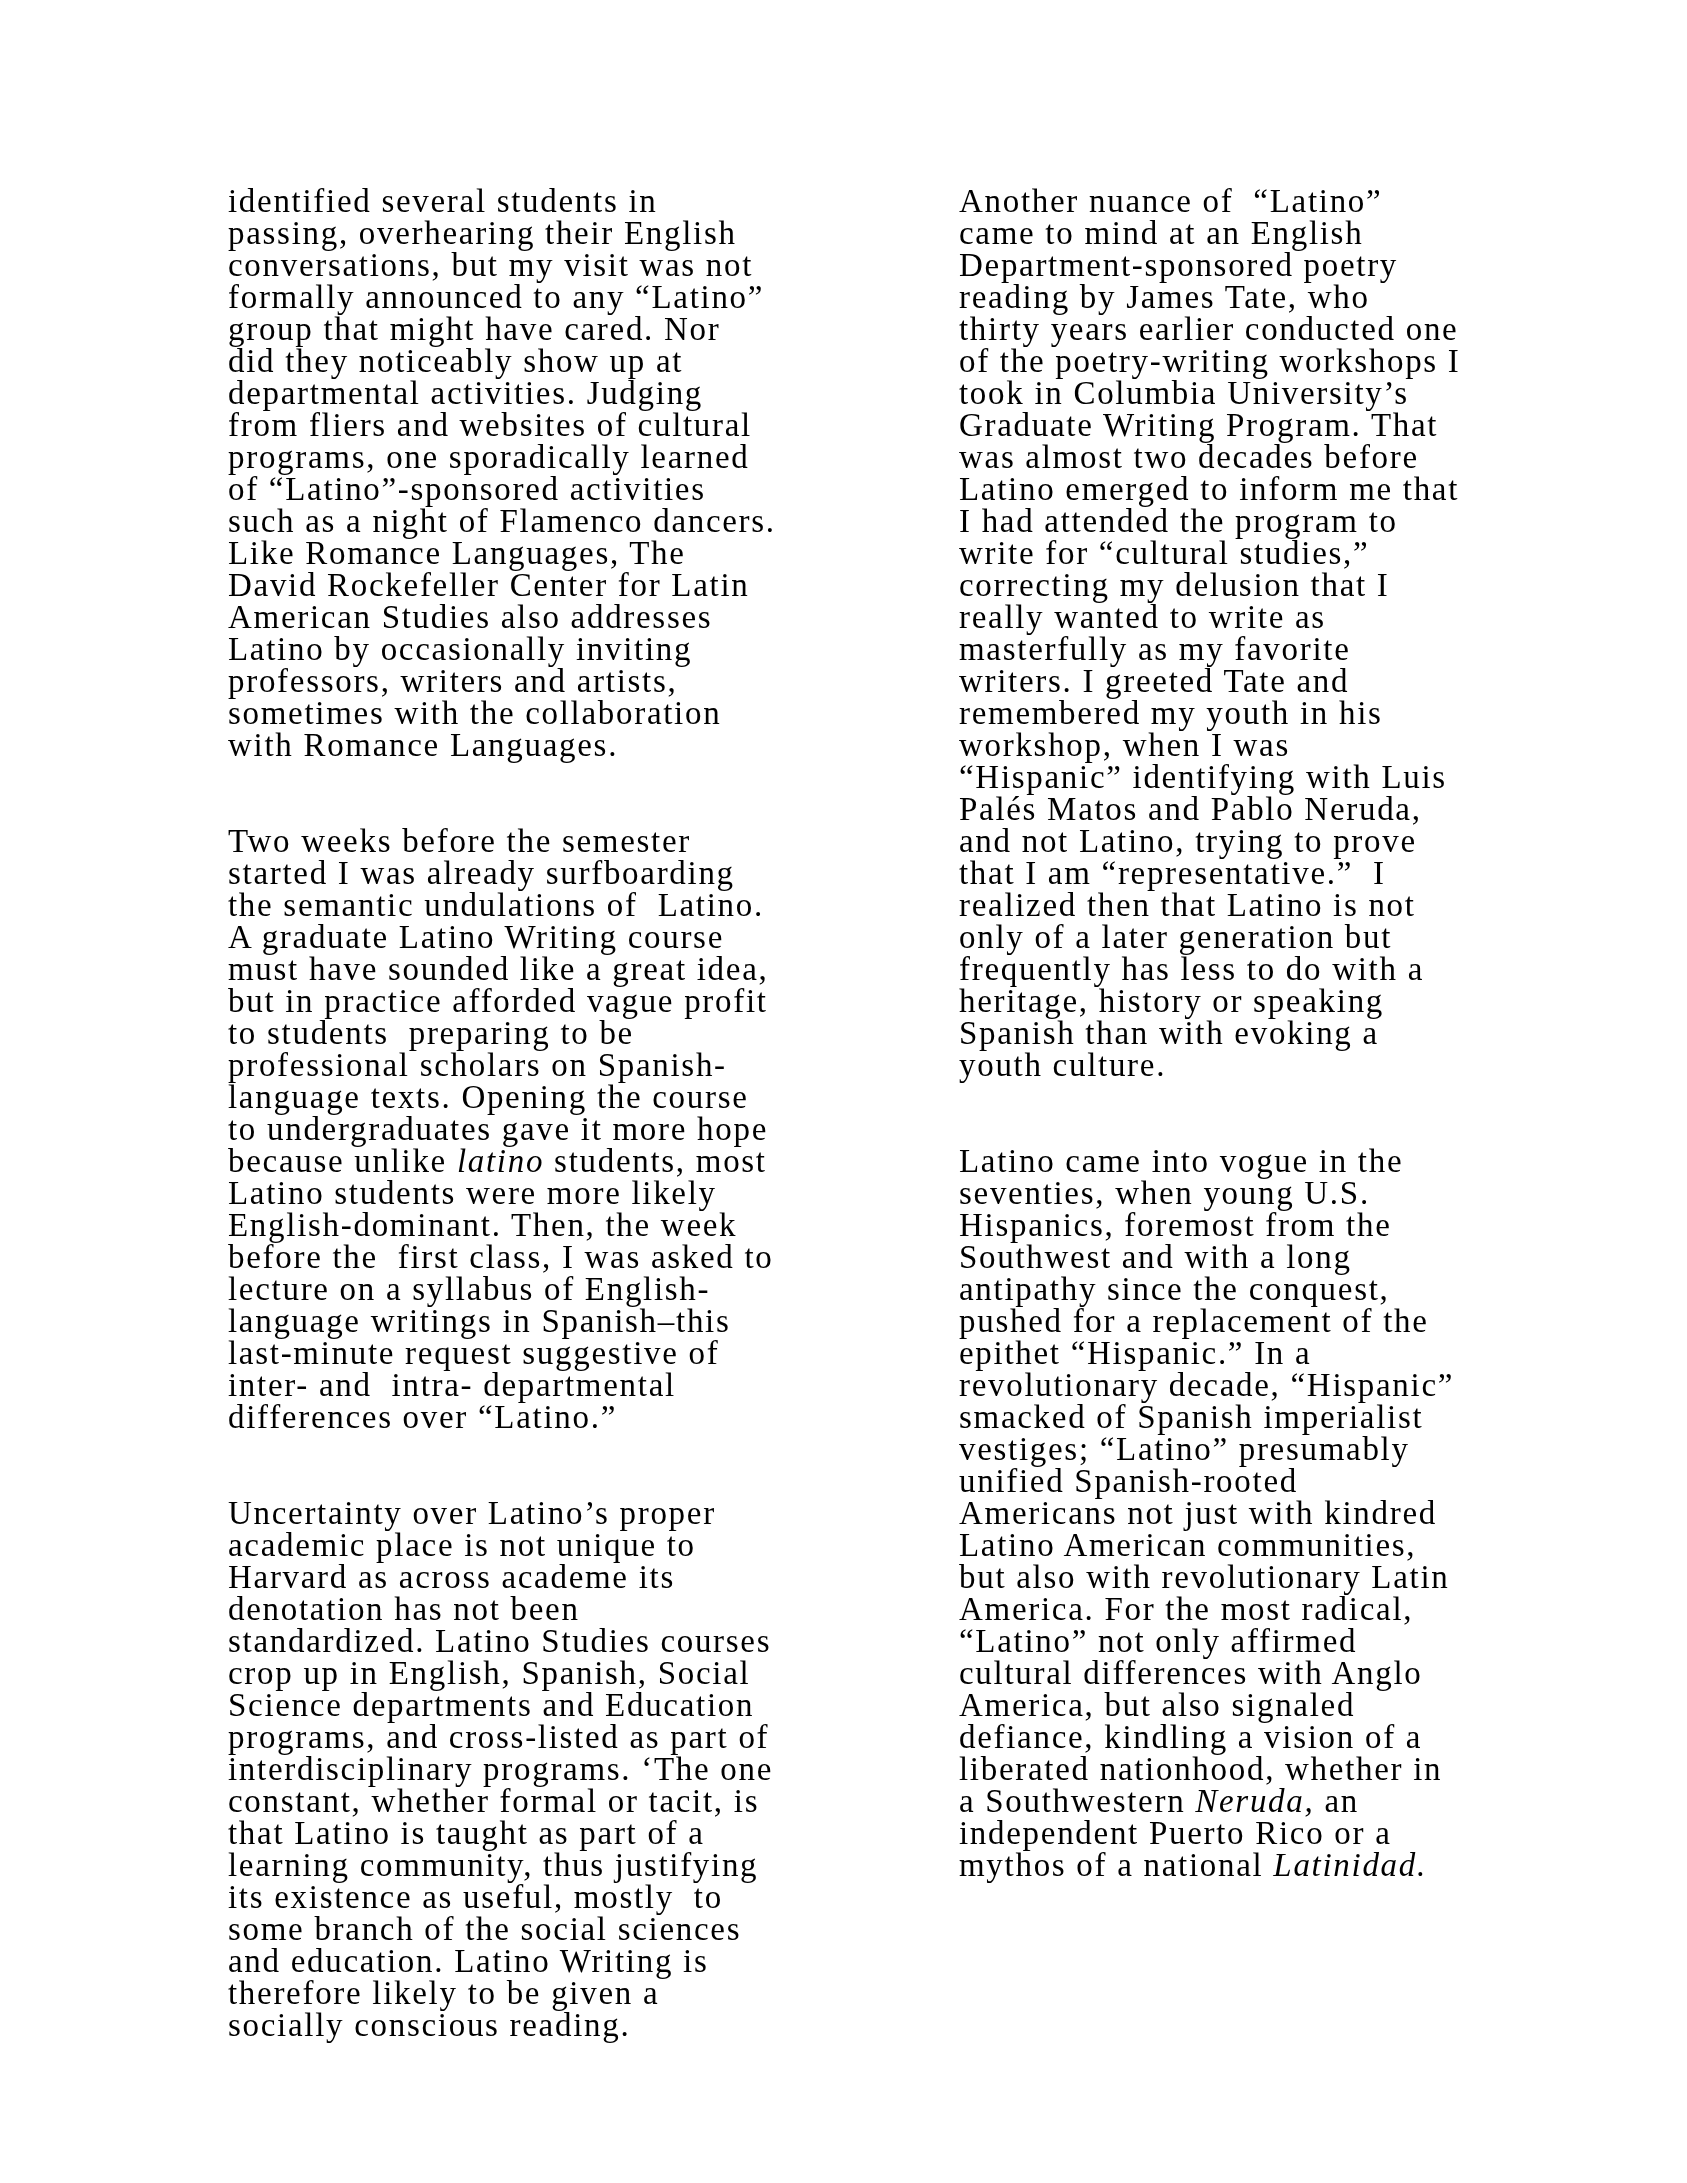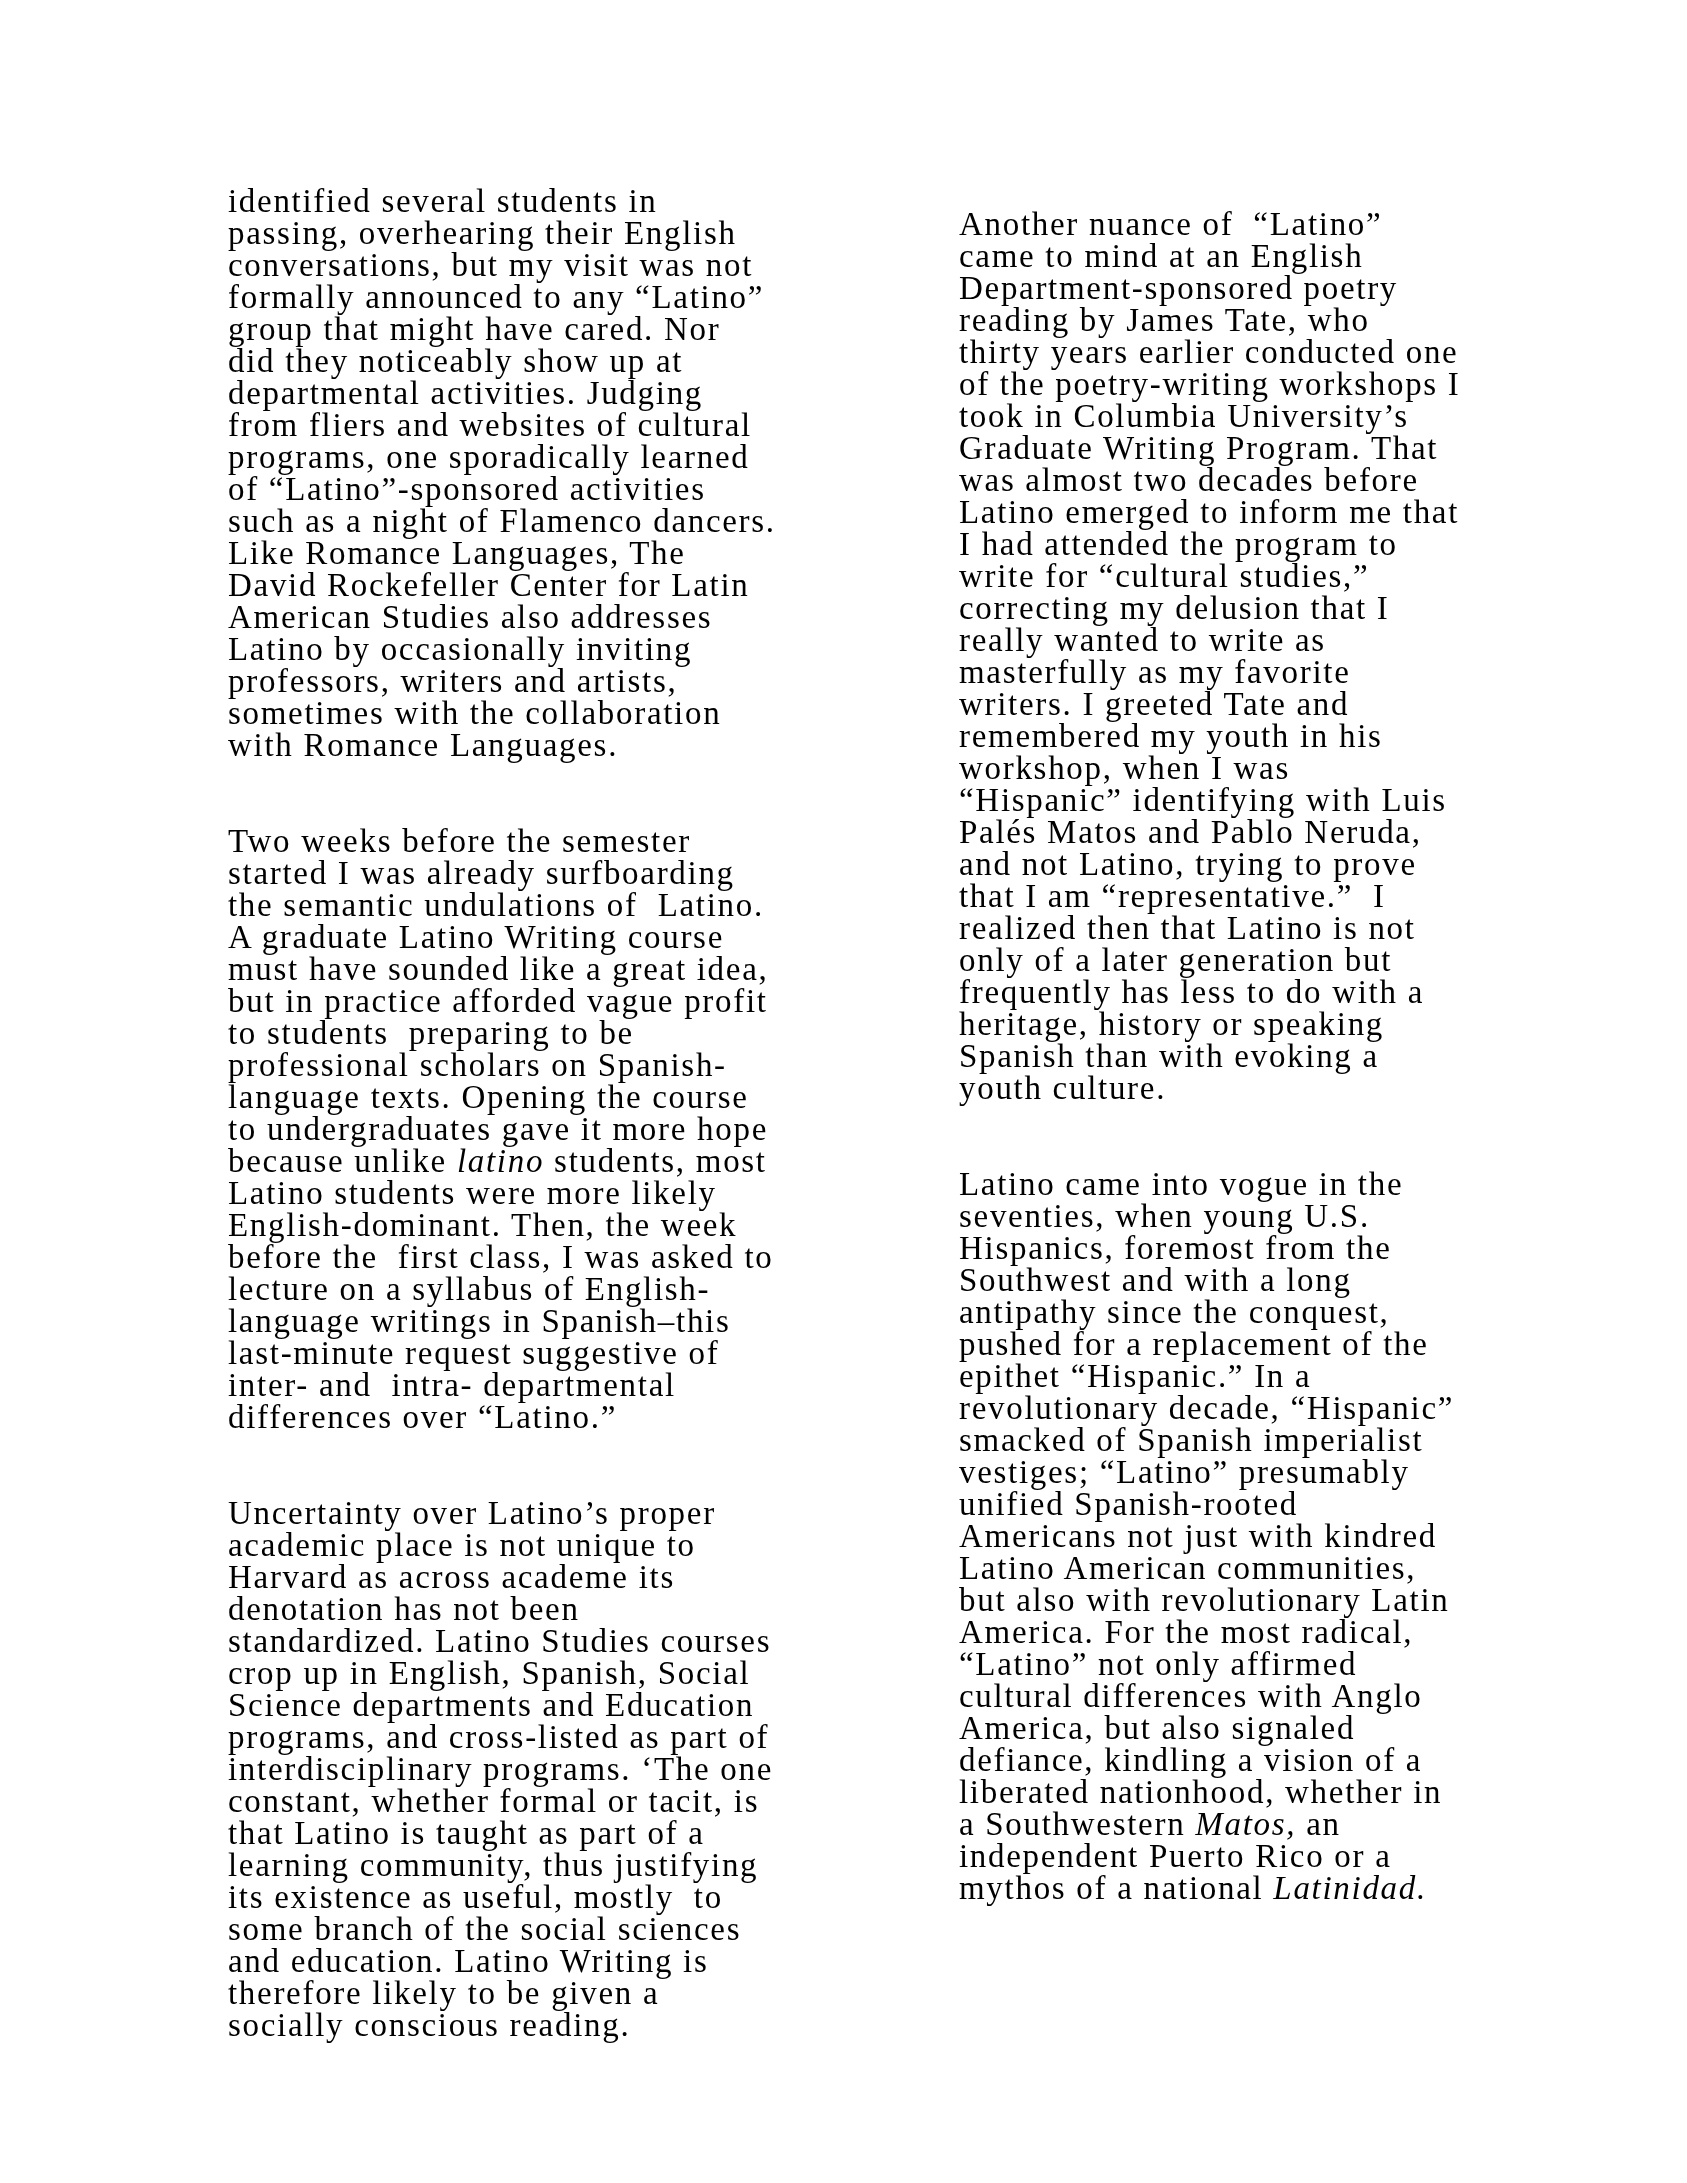--- a/index.html
+++ b/index.html
@@ -26,7 +26,7 @@
     color: #000000;
   }
   .column-left  { left: 204px;  width: 688px; margin-left: 24px; }
-  .column-right { left: 959px; width: 635px; margin-top: 23px;  }
+  .column-right { left: 959px; width: 635px;  }
   .para {
     margin: 0 0 64px 0;
   }

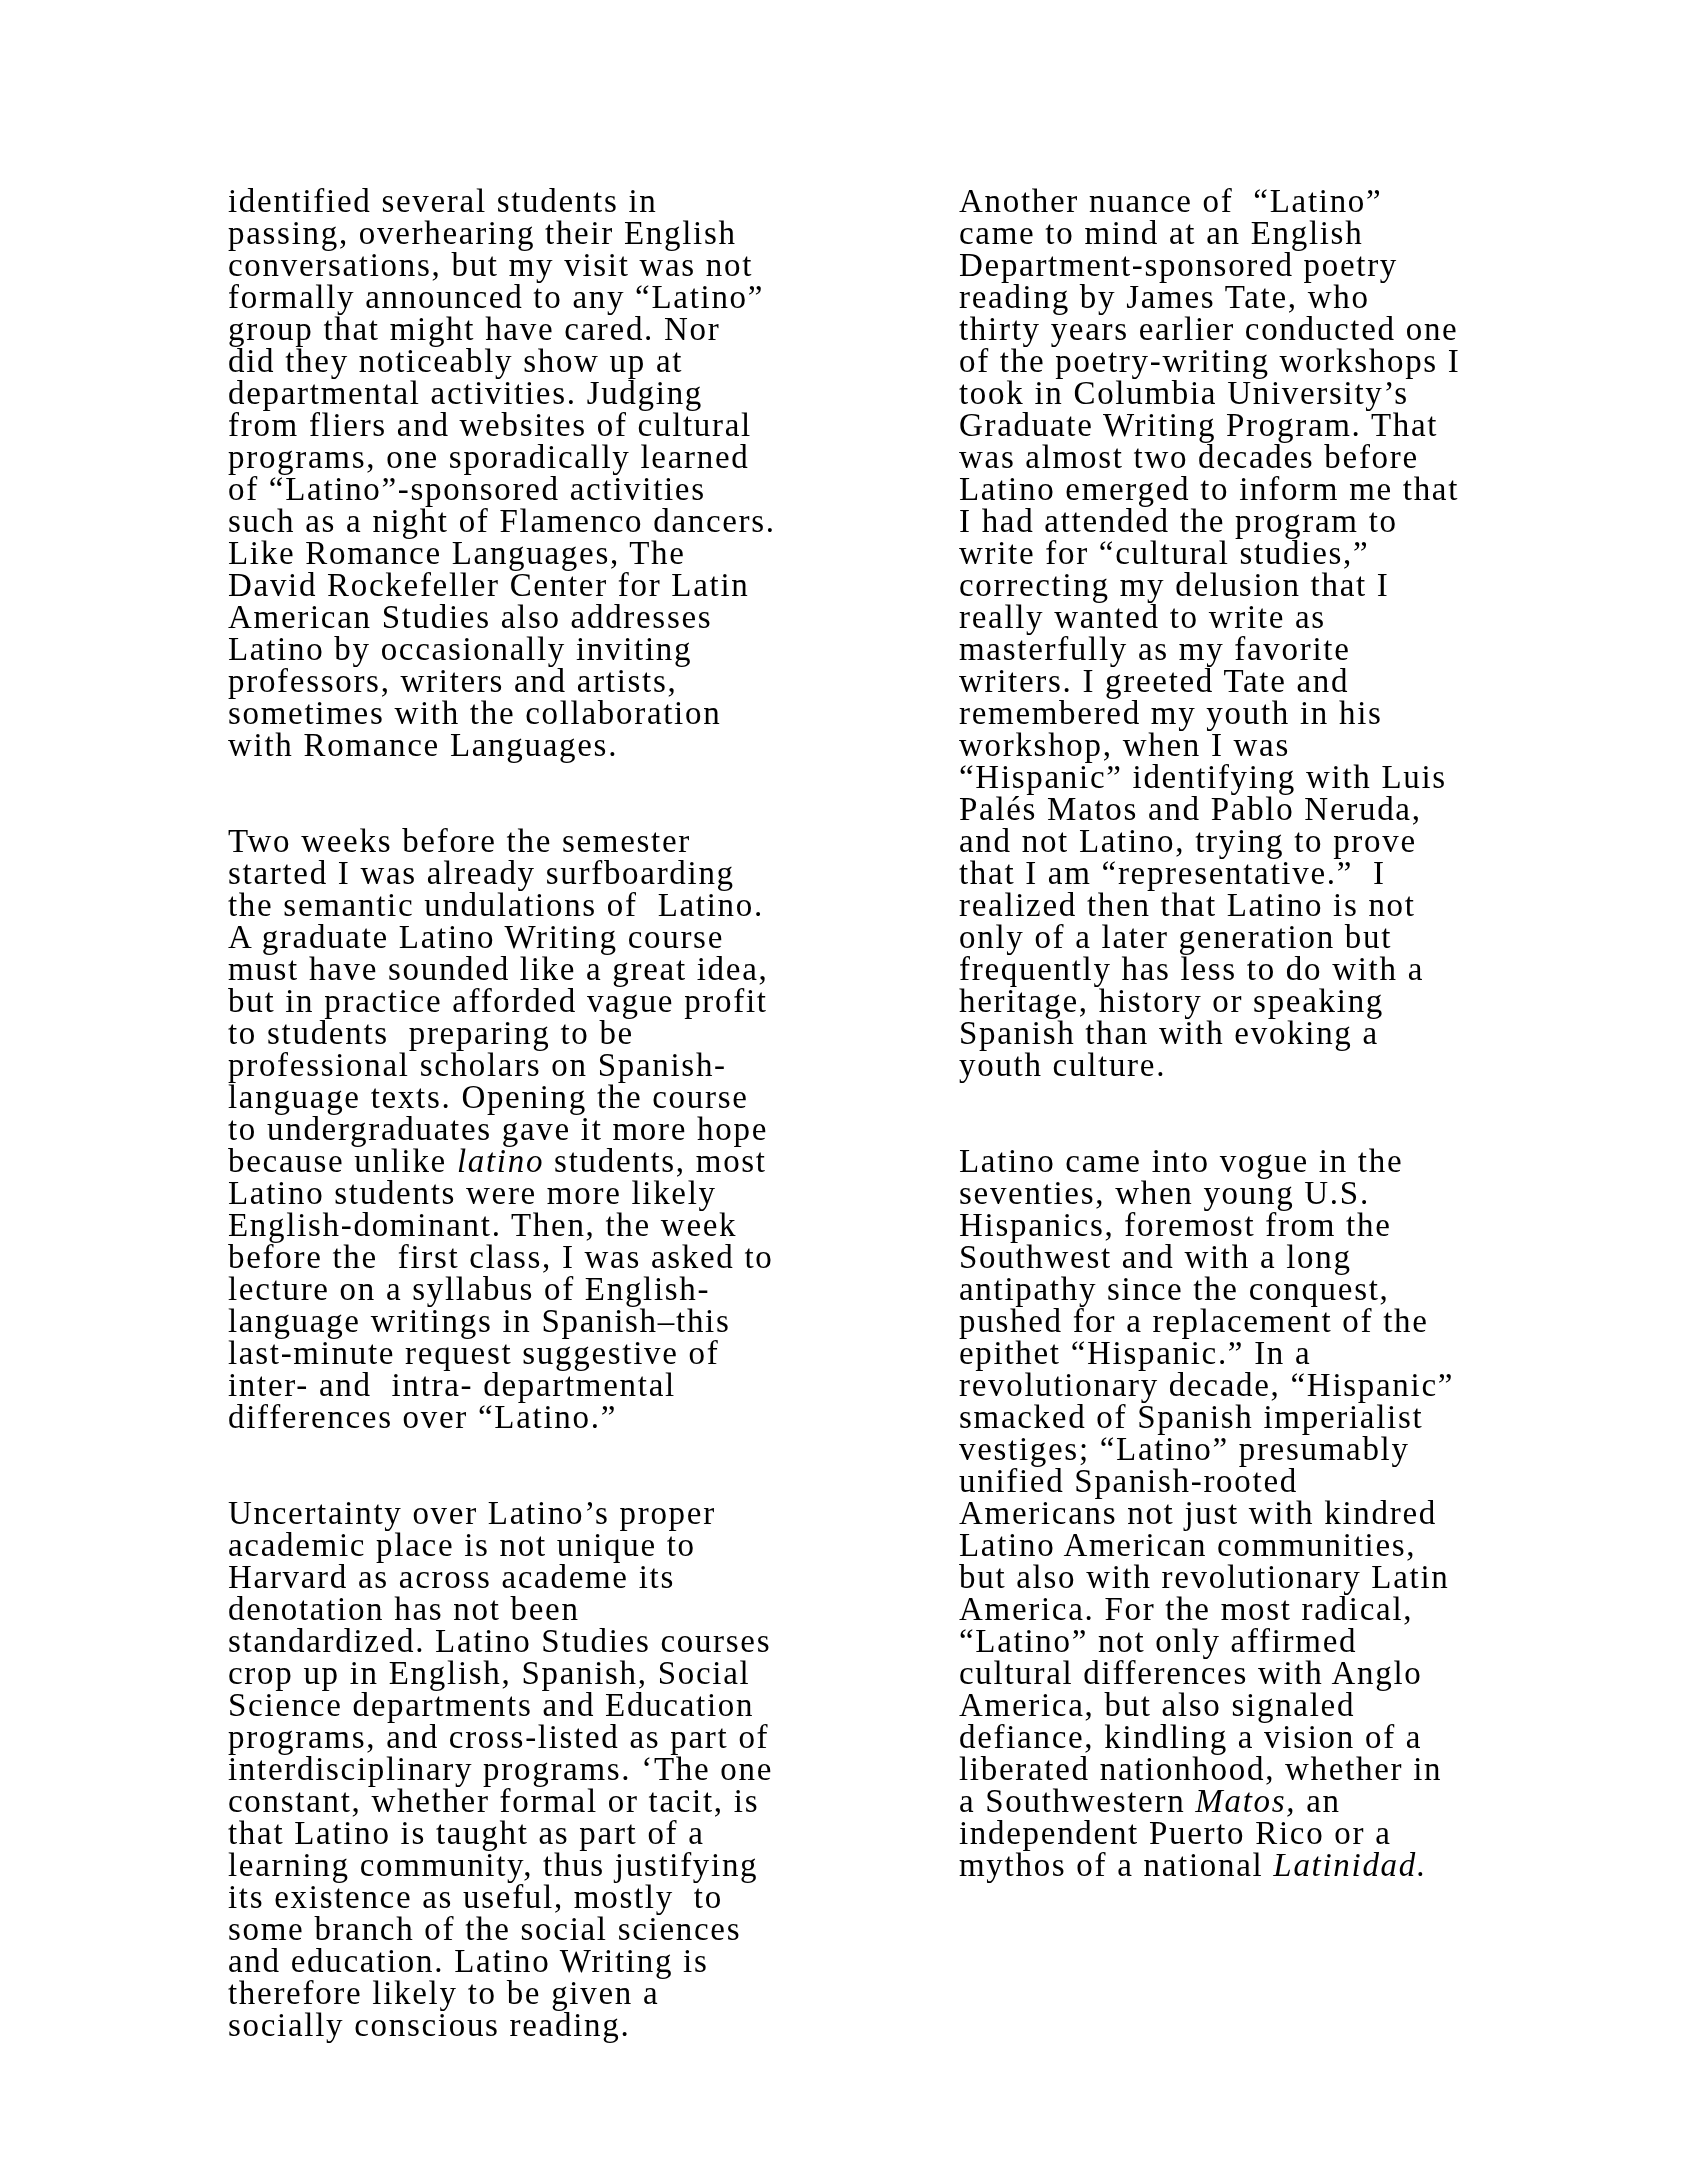--- a/index.html
+++ b/index.html
@@ -136,7 +136,7 @@
 America, but also signaled
 defiance, kindling a vision of a
 liberated nationhood, whether in
-a Southwestern <i>Matos,</i> an
+a Southwestern <i>Neruda,</i> an
 independent Puerto Rico or a
 mythos of a national <i>Latinidad.</i></p></div>
 </div>

